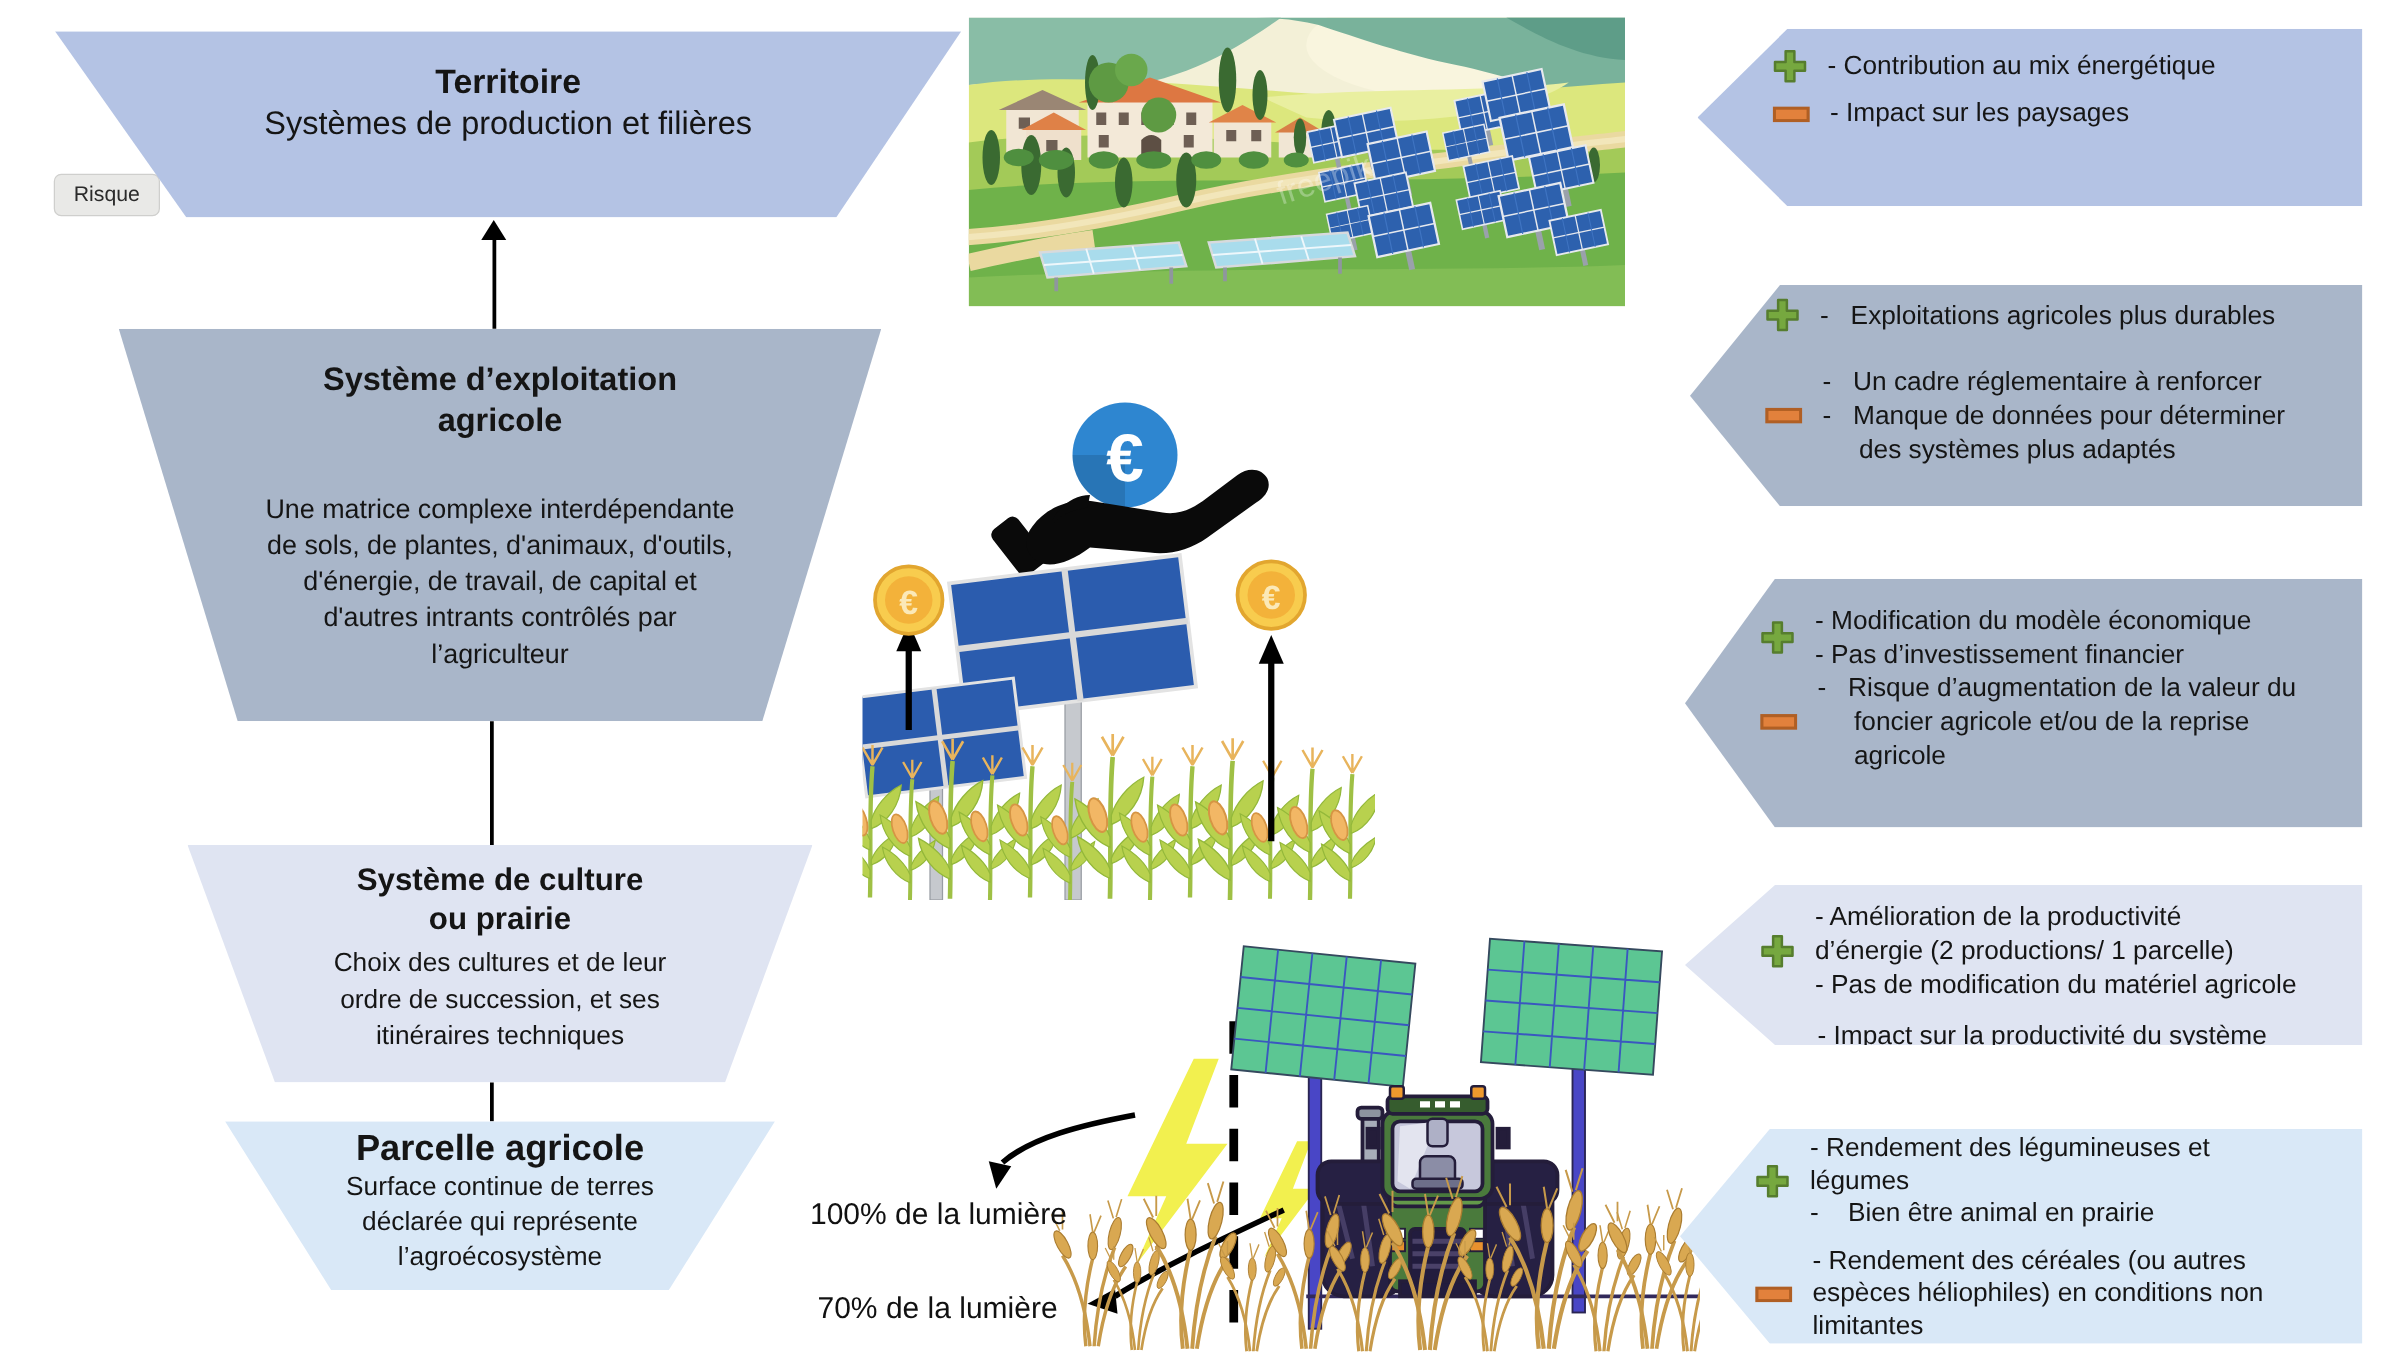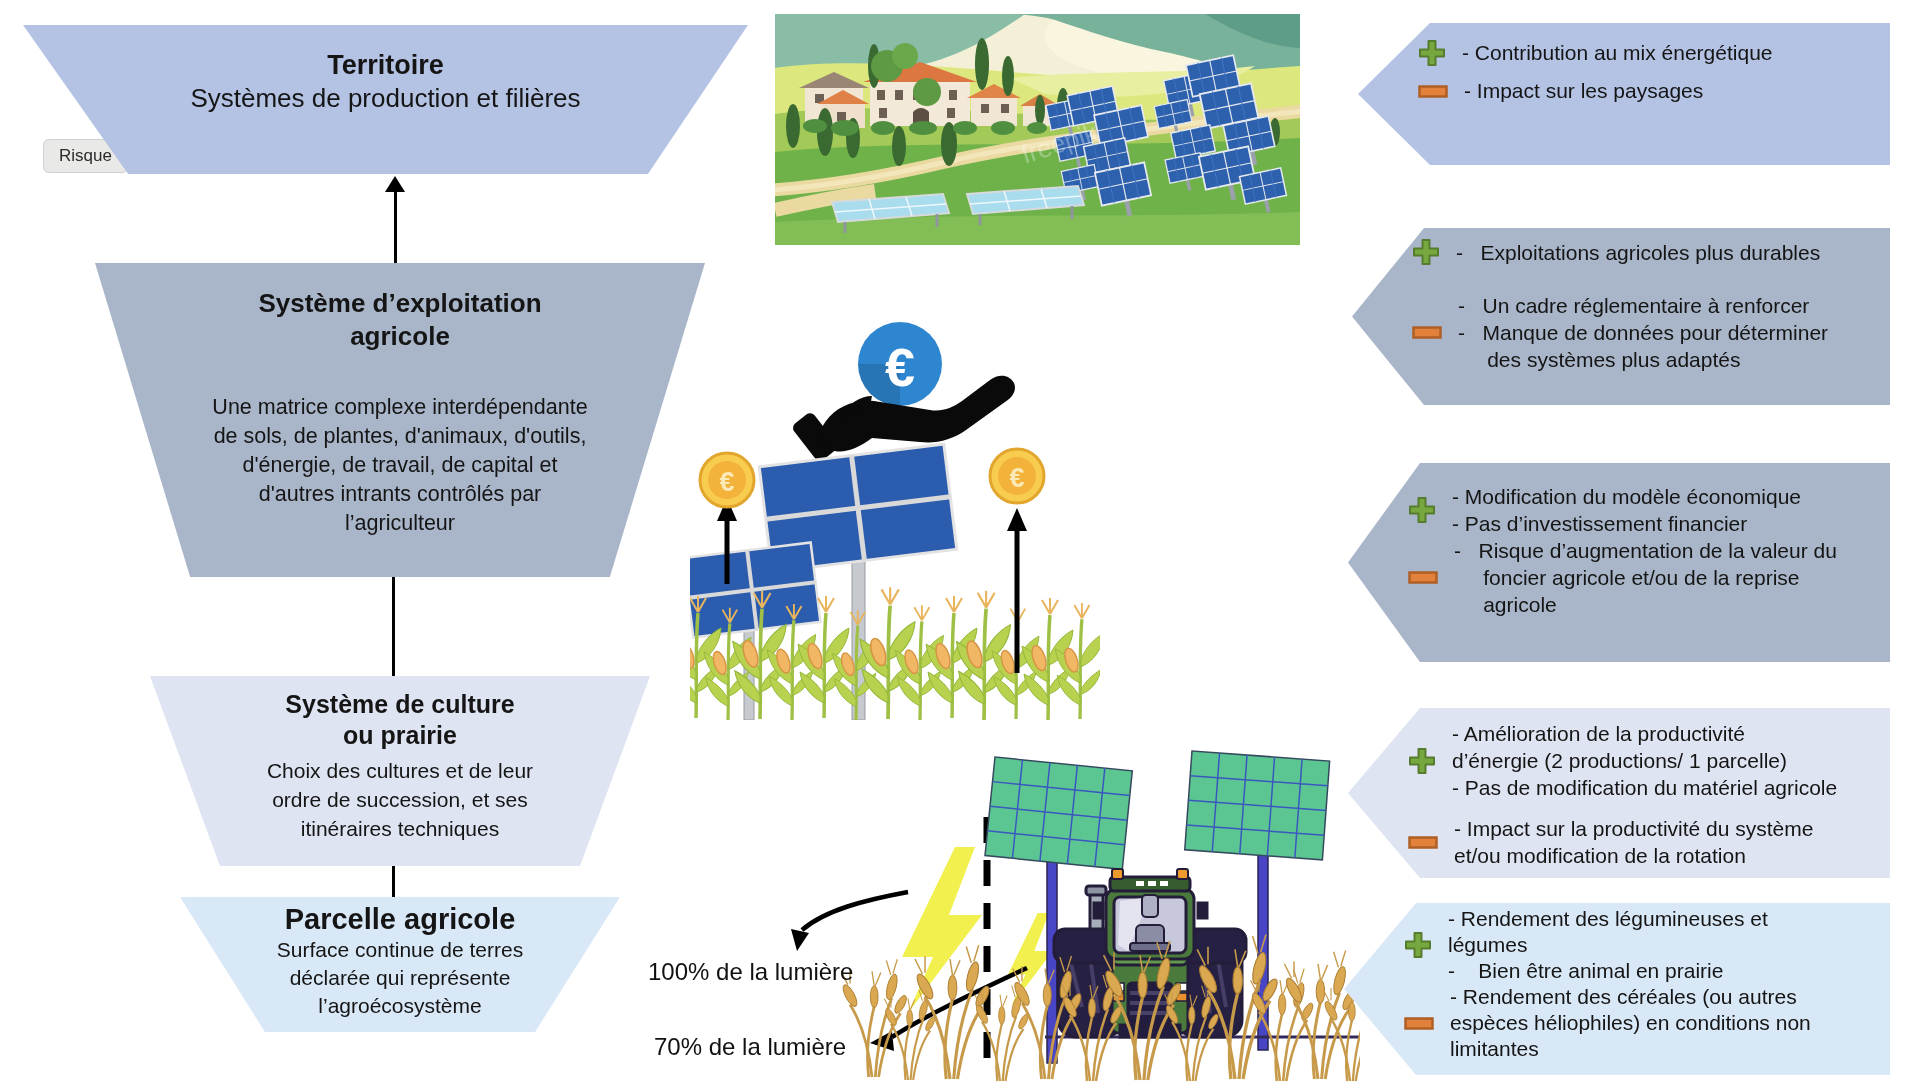--- a/index.html
+++ b/index.html
@@ -8,7 +8,7 @@
 
   
   .trap{position:absolute;box-sizing:border-box;text-align:center;}
-  .t1{left:23px;top:25px;width:725px;height:149px;padding-top:24px;
+  .t1{left:44px;top:25px;width:725px;height:149px;padding-top:24px;
       clip-path:polygon(0 0,100% 0,86.2% 100%,14.5% 100%);background:var(--color-level1,#b4c3e4);}
   .t1 .trap-title{font-size:27px;font-weight:bold;line-height:33px;}
   .t1 .trap-sub{font-size:26px;line-height:33px;text-align:center;}

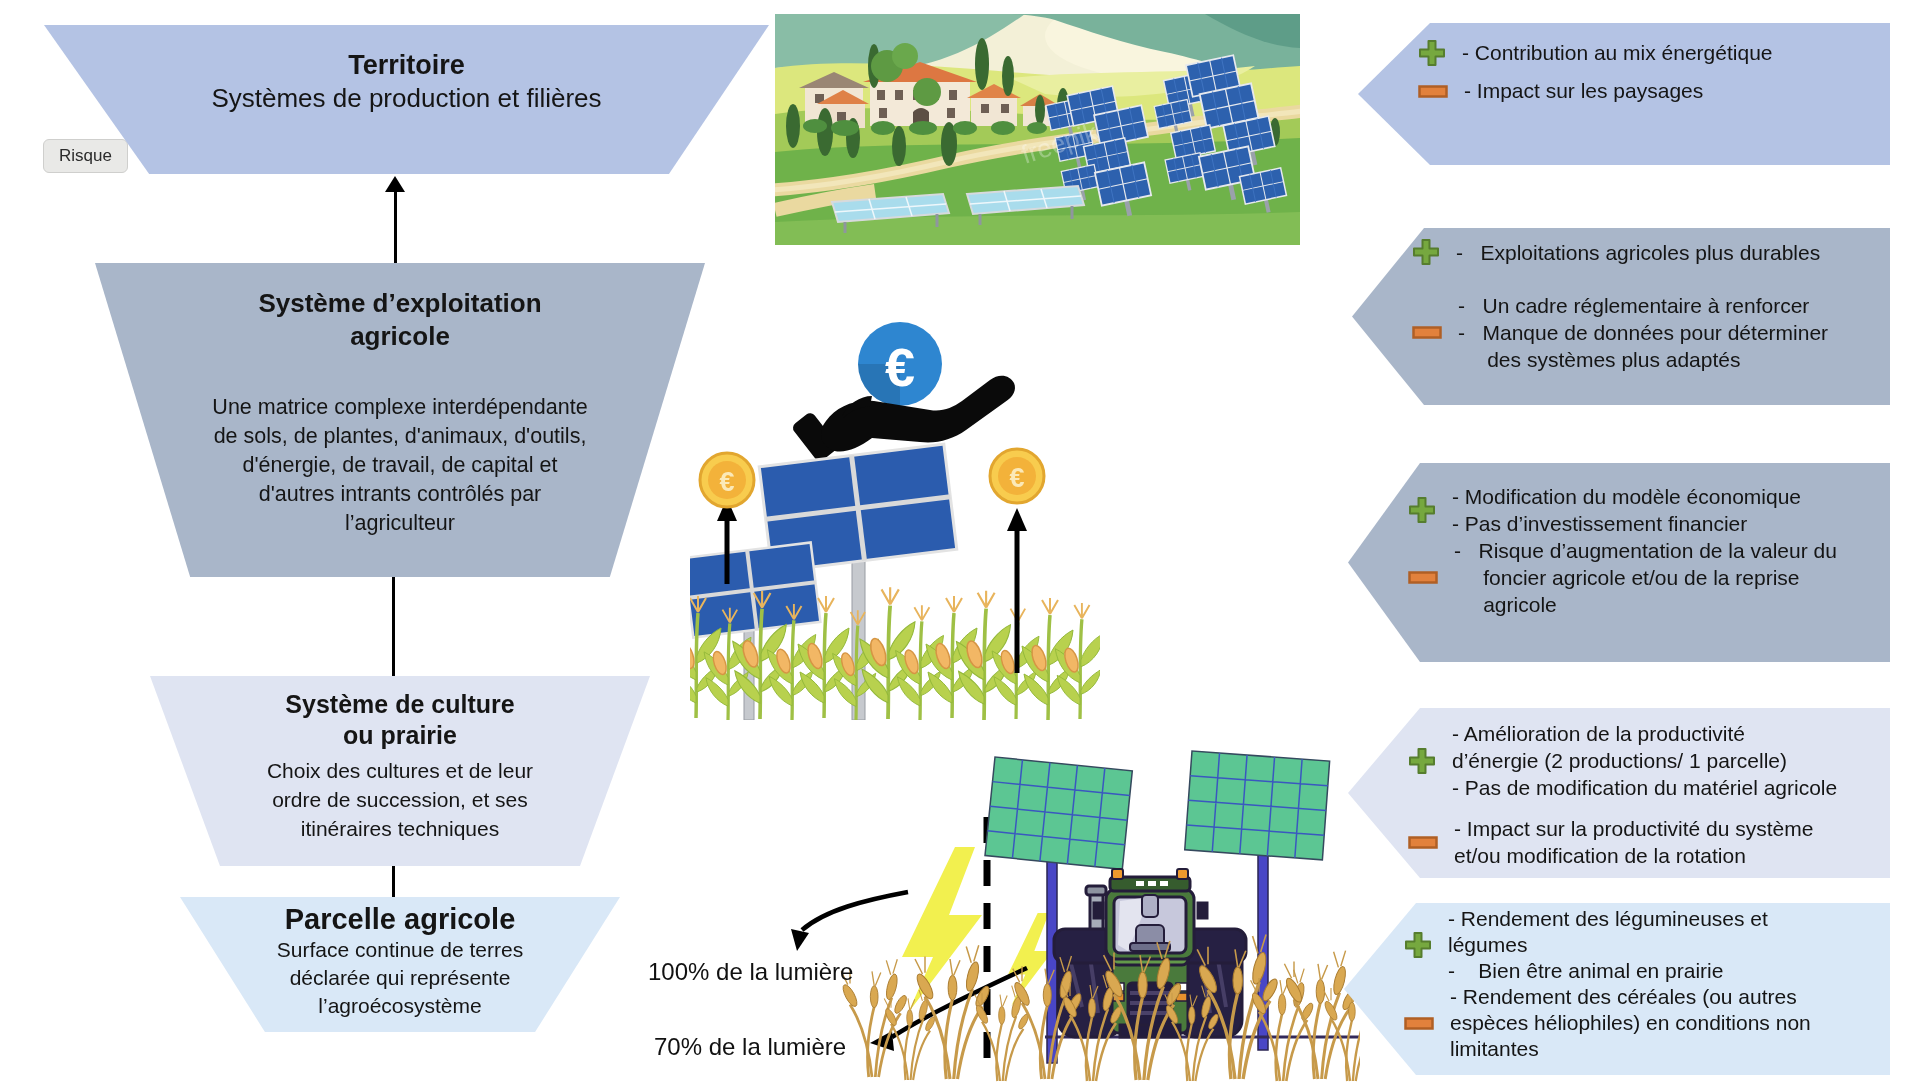--- a/index.html
+++ b/index.html
@@ -44,7 +44,7 @@
   .c1 .cline{line-height:28px;}
   .c2{left:1352px;top:228px;width:538px;height:177px;padding-top:10px;row-gap:26px;background:var(--color-level2,#a9b6c9);}
   .c3{left:1348px;top:463px;width:542px;height:199px;padding-top:20px;background:var(--color-level2,#a9b6c9);}
-  .c4{left:1348px;top:708px;width:542px;height:170px;padding-top:12px;row-gap:14px;background:var(--color-level3,#dfe4f2);}
+  .c4{left:1348px;top:708px;width:542px;height:128px;padding-top:12px;row-gap:14px;background:var(--color-level3,#dfe4f2);}
   .c5{left:1344px;top:903px;width:546px;height:172px;padding-top:3px;background:var(--color-level4,#d9e8f7);}
   .c5 .cline{line-height:26px;}
 

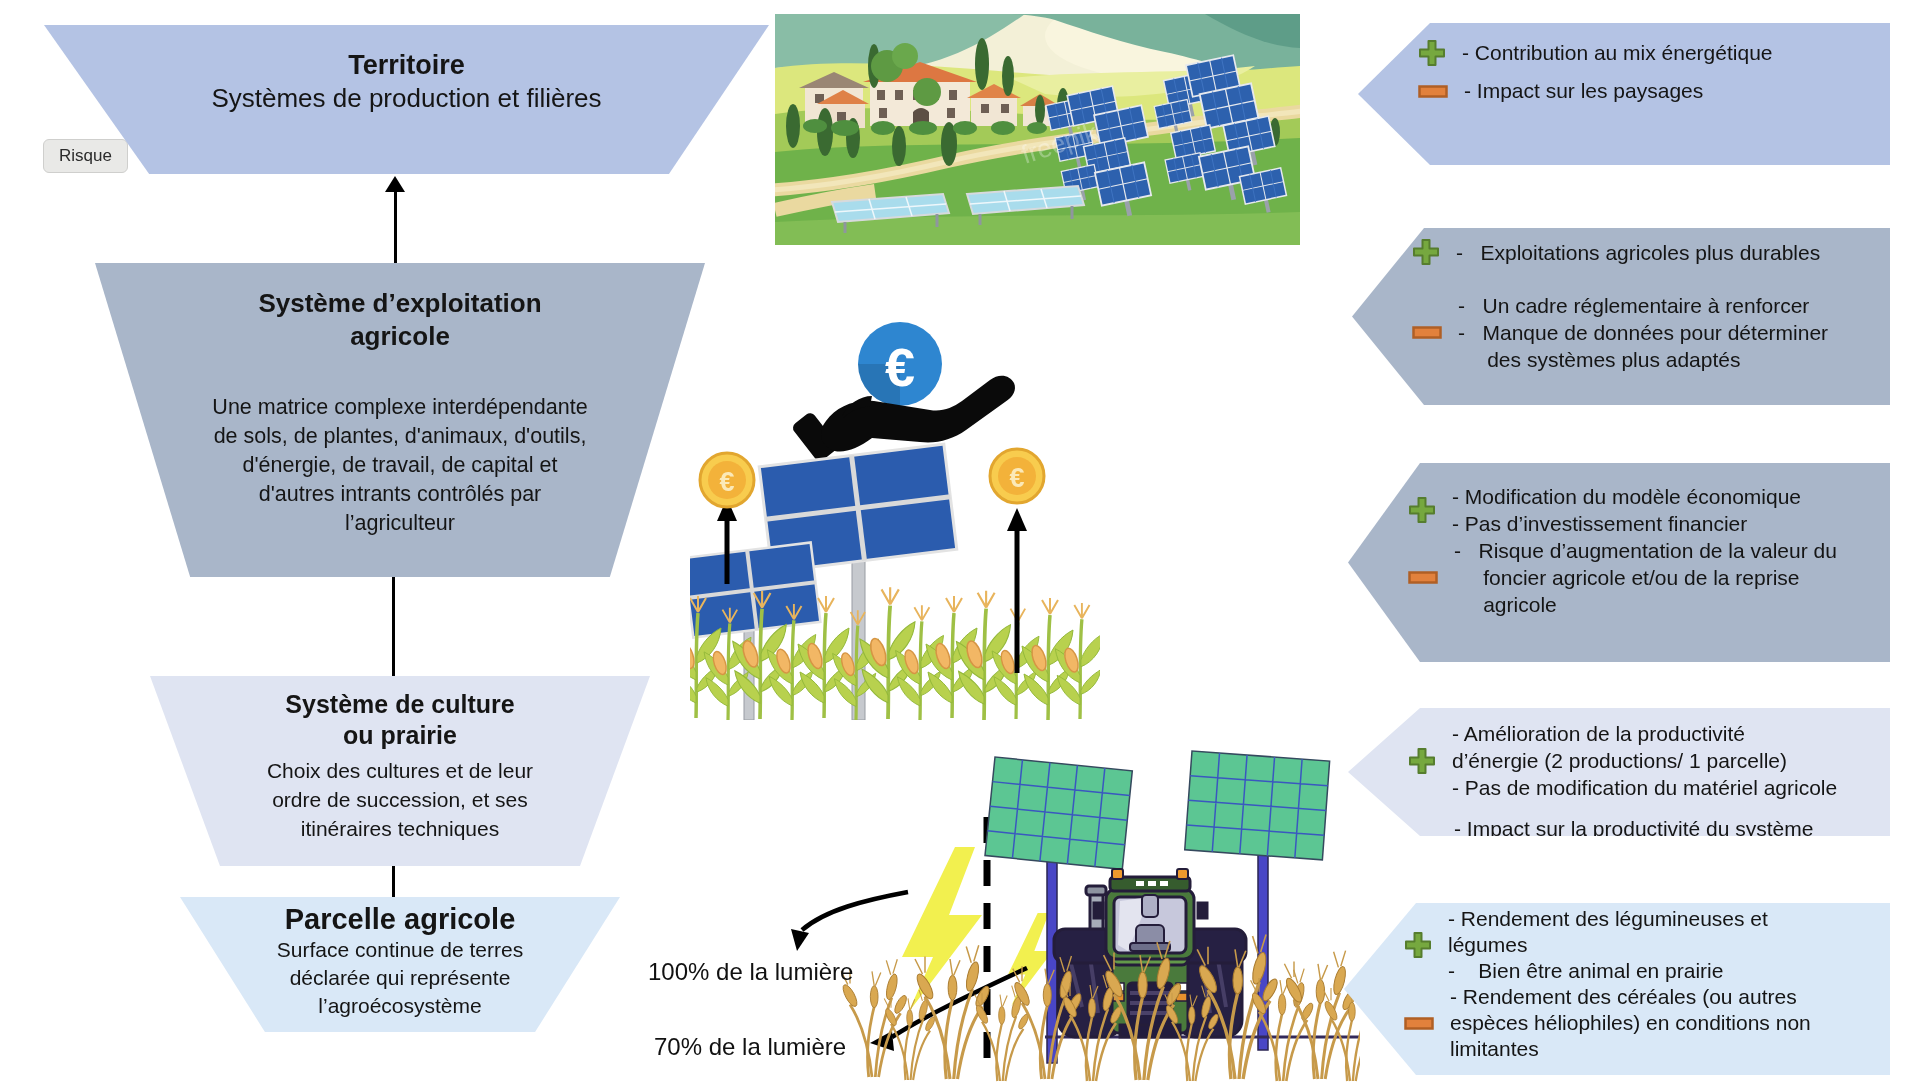--- a/index.html
+++ b/index.html
@@ -45,7 +45,7 @@
   .c2{left:1352px;top:228px;width:538px;height:177px;padding-top:10px;row-gap:26px;background:var(--color-level2,#a9b6c9);}
   .c3{left:1348px;top:463px;width:542px;height:199px;padding-top:20px;background:var(--color-level2,#a9b6c9);}
   .c4{left:1348px;top:708px;width:542px;height:128px;padding-top:12px;row-gap:14px;background:var(--color-level3,#dfe4f2);}
-  .c5{left:1344px;top:903px;width:546px;height:172px;padding-top:3px;background:var(--color-level4,#d9e8f7);}
+  .c5{left:1344px;top:903px;width:546px;height:172px;padding-top:3px;row-gap:12px;background:var(--color-level4,#d9e8f7);}
   .c5 .cline{line-height:26px;}
 
   

